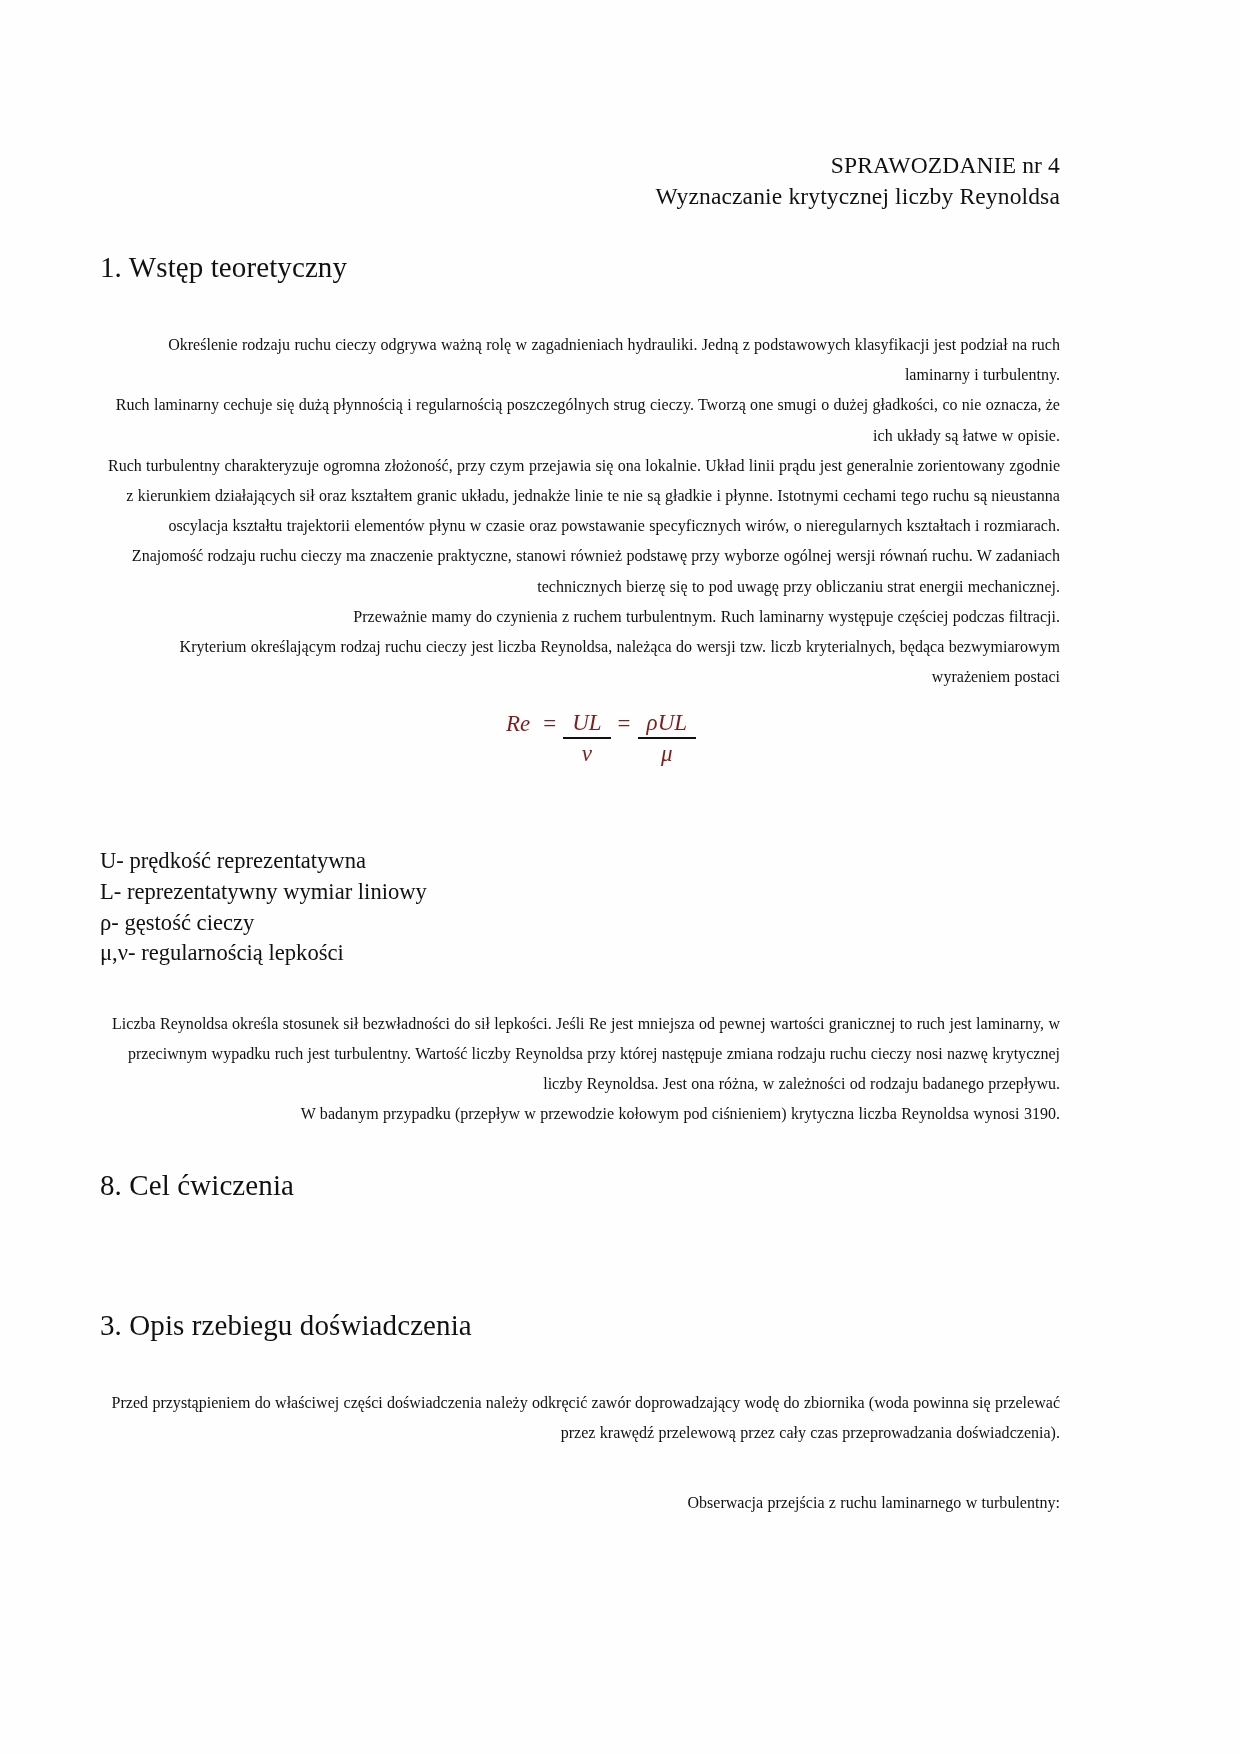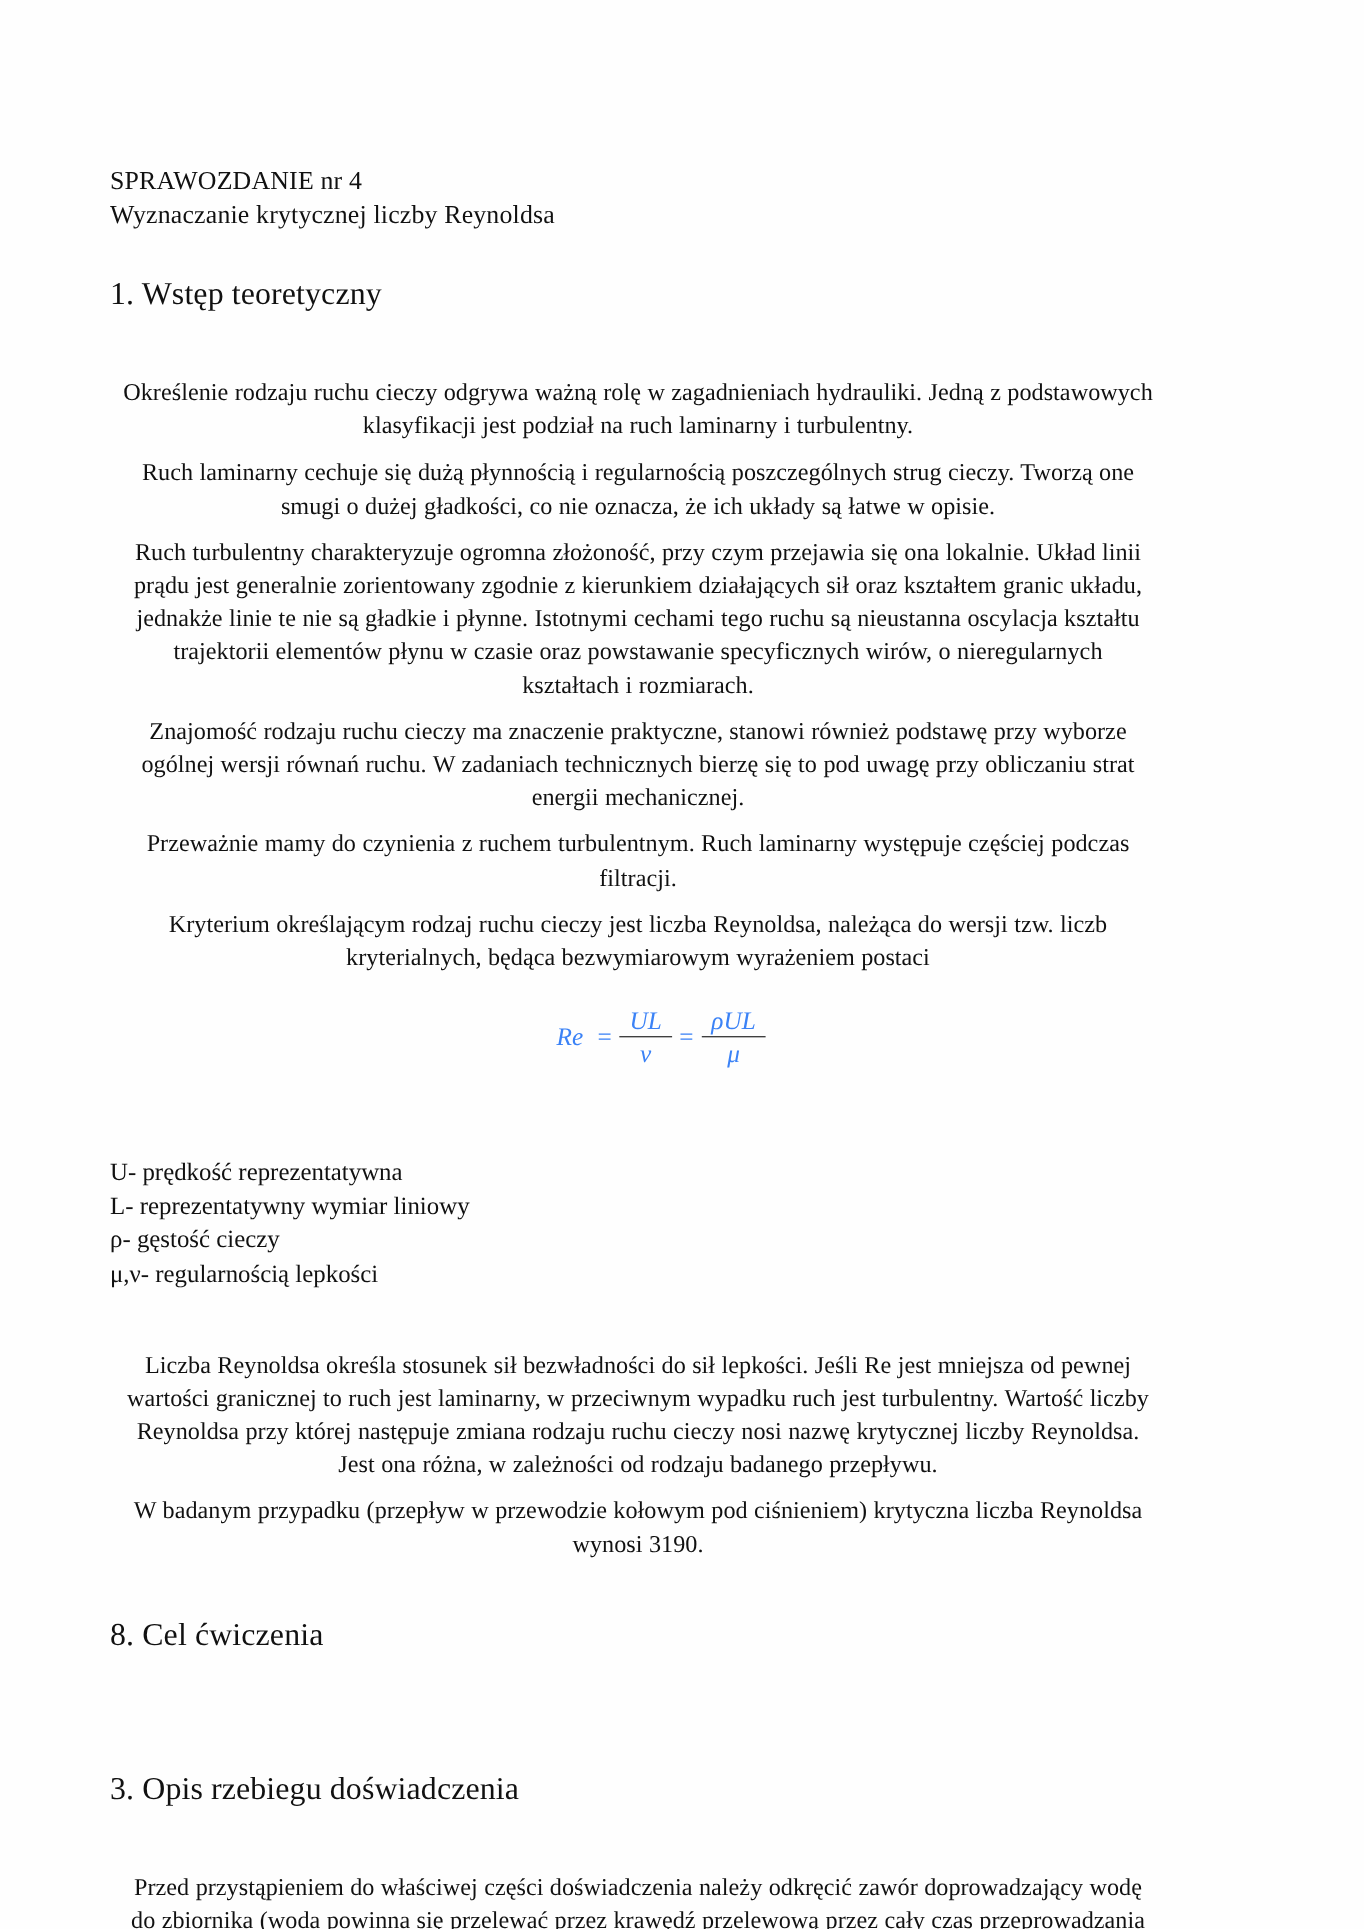--- a/index.html
+++ b/index.html
@@ -32,7 +32,7 @@
     width: 960px;
   }
   .doc-title {
-    text-align: left;
+    text-align: right;
     font-size: 23.5px;
     line-height: 31px;
     letter-spacing: 0.15px;

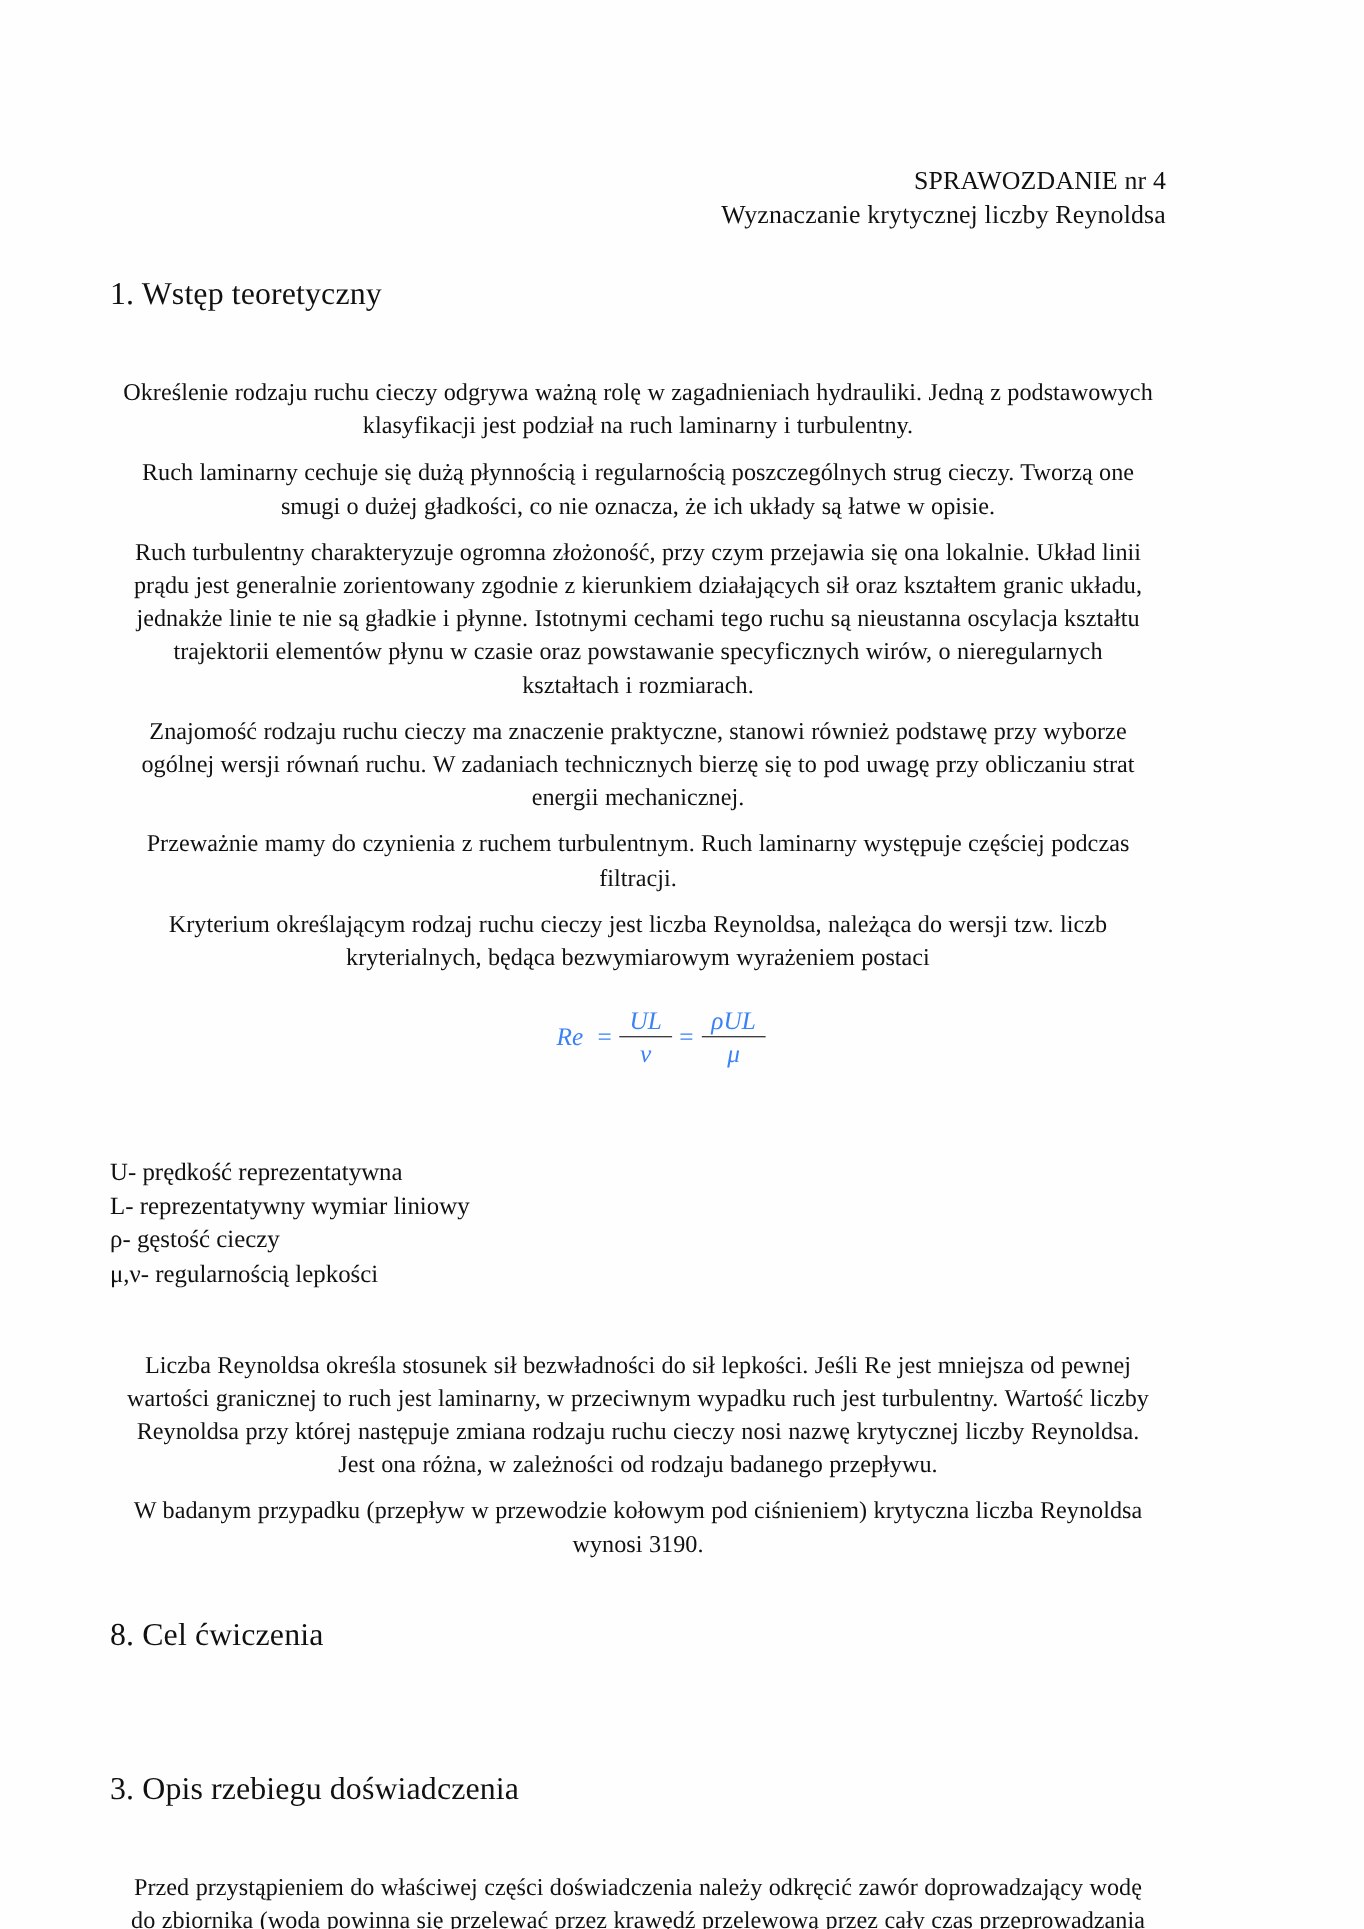--- a/index.html
+++ b/index.html
@@ -50,10 +50,10 @@
     letter-spacing: 0.1px;
   }
   .para {
-    font-size: 22px;
+    font-size: 16px;
     line-height: 30.2px;
-    margin: 12px;
-    text-align: center;
+    margin: 0;
+    text-align: right;
     letter-spacing: 0.02px;
     word-spacing: 0.3px;
   }

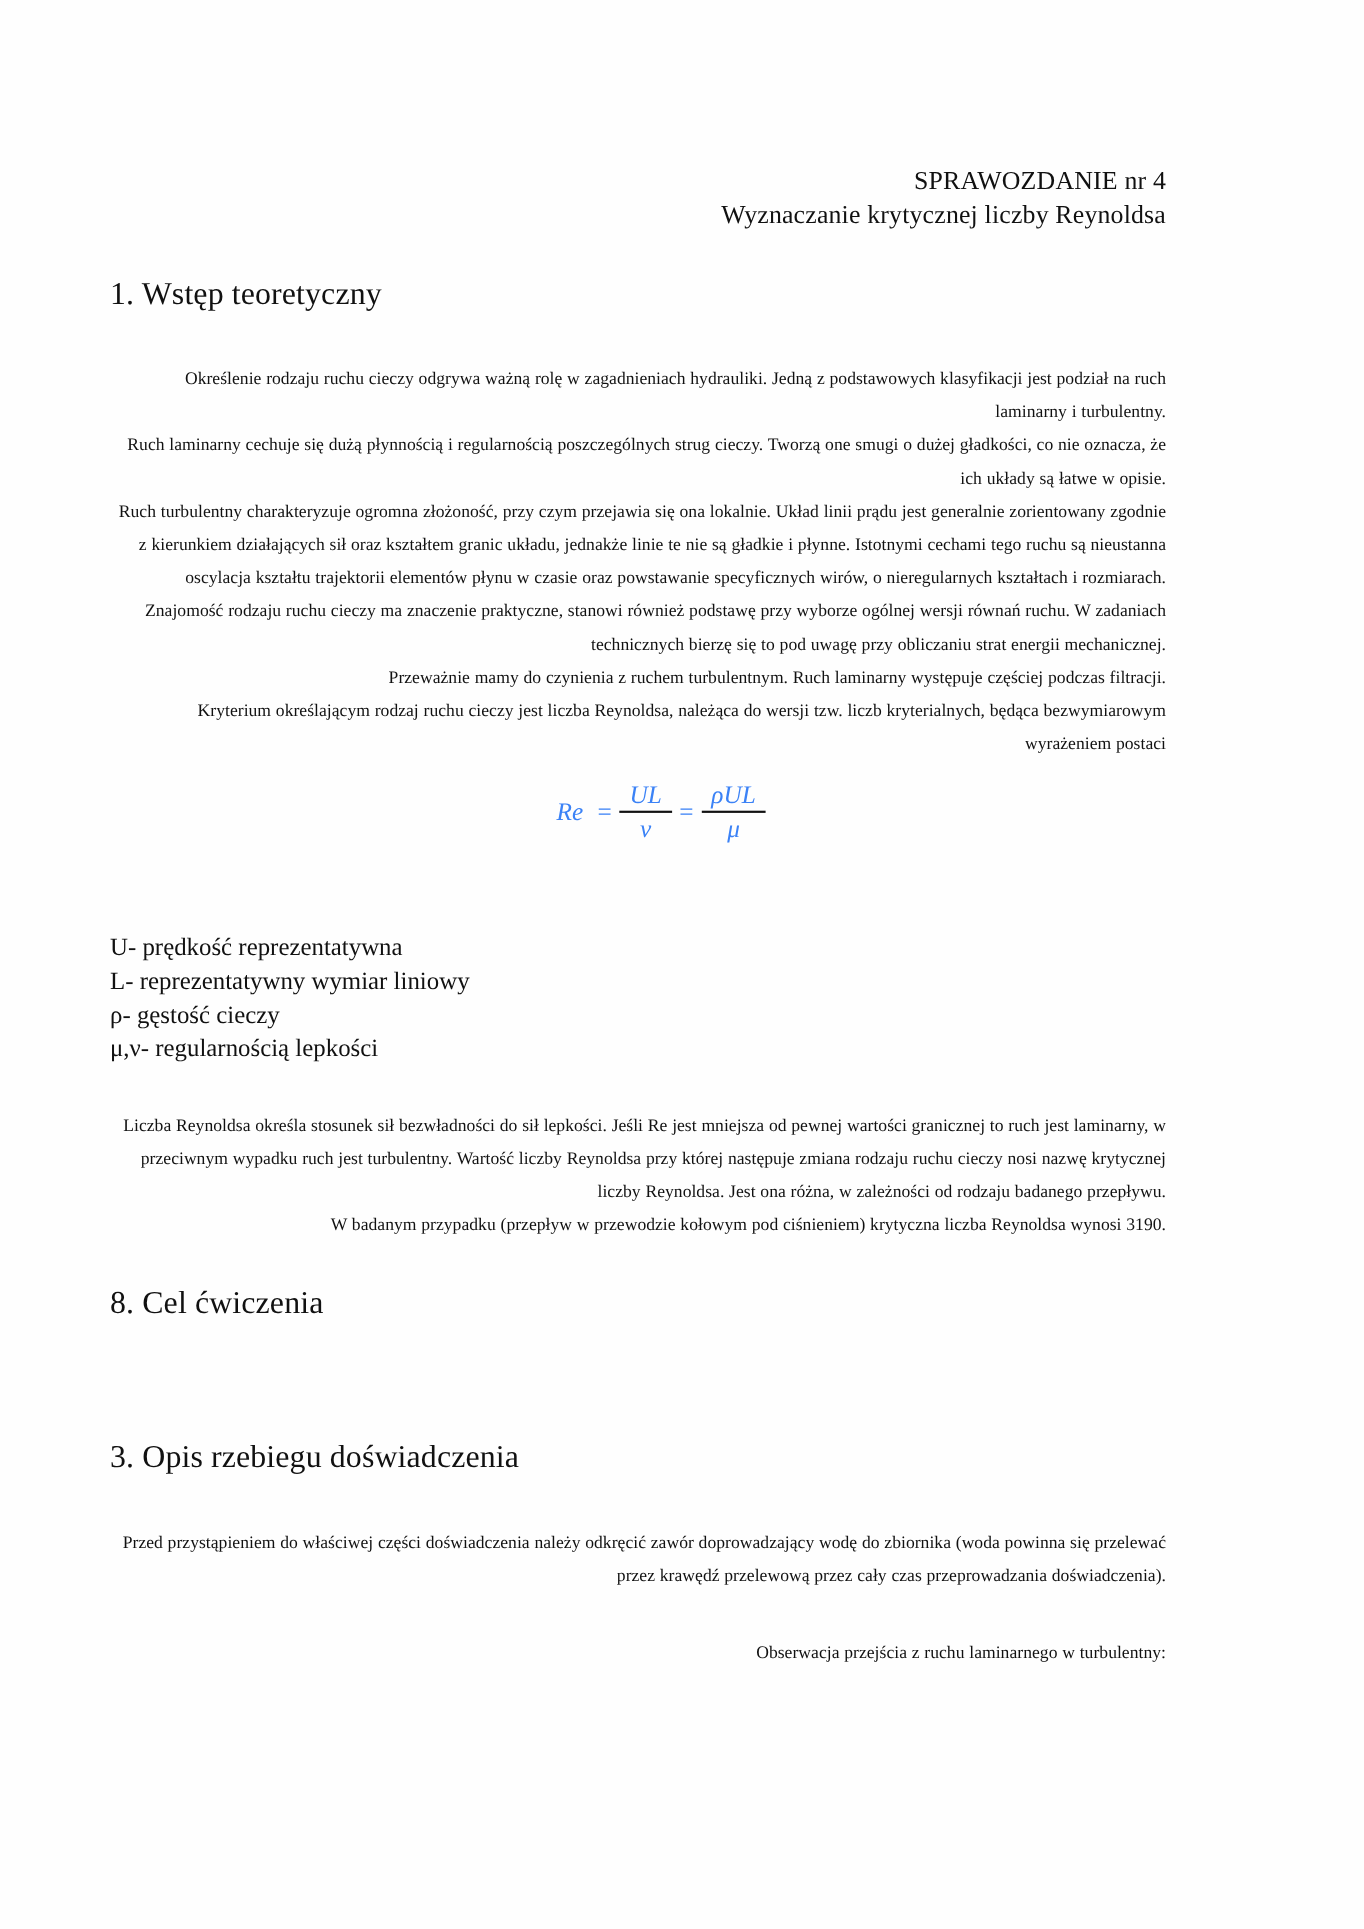--- a/index.html
+++ b/index.html
@@ -73,11 +73,10 @@
   }
   .formula {
     display: flex;
-    align-items: center;
     font-family: "Liberation Serif", "DejaVu Serif", serif;
     font-style: italic;
     font-size: 23px;
-    color: #3b82f6;
+    color: #7f1d1d;
     transform: translateX(18px);
   }
   .formula .sym {

